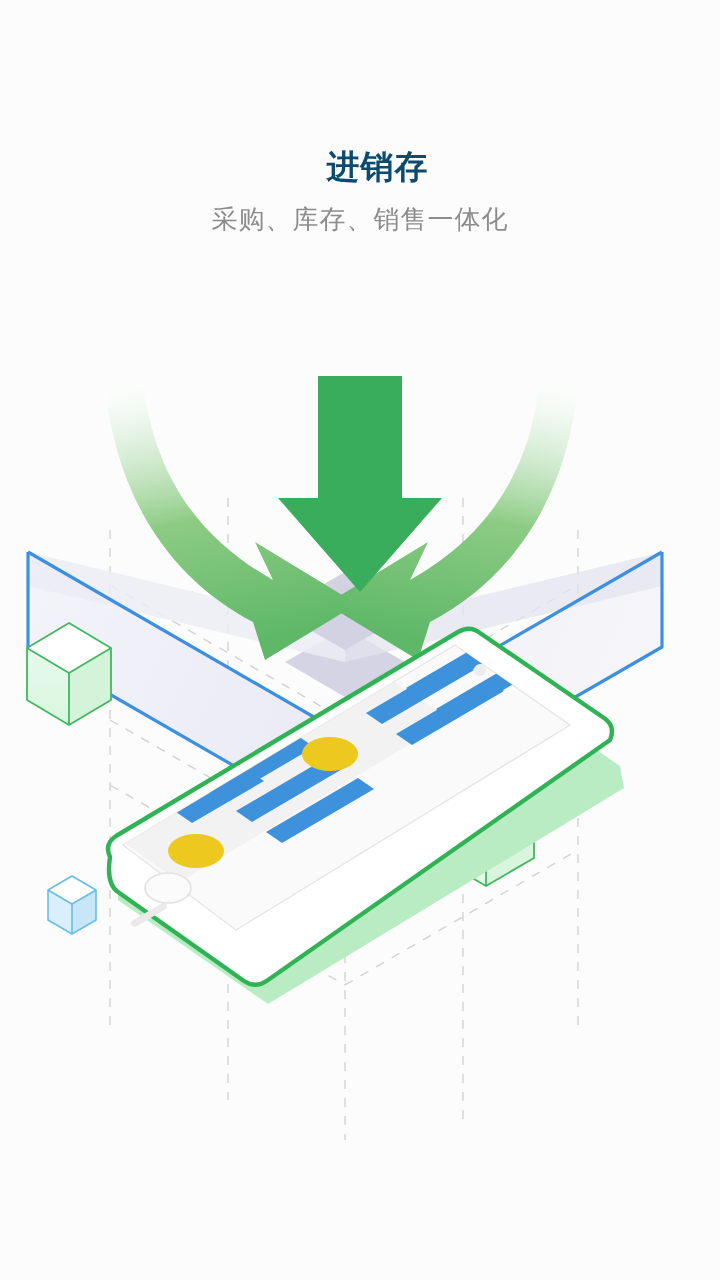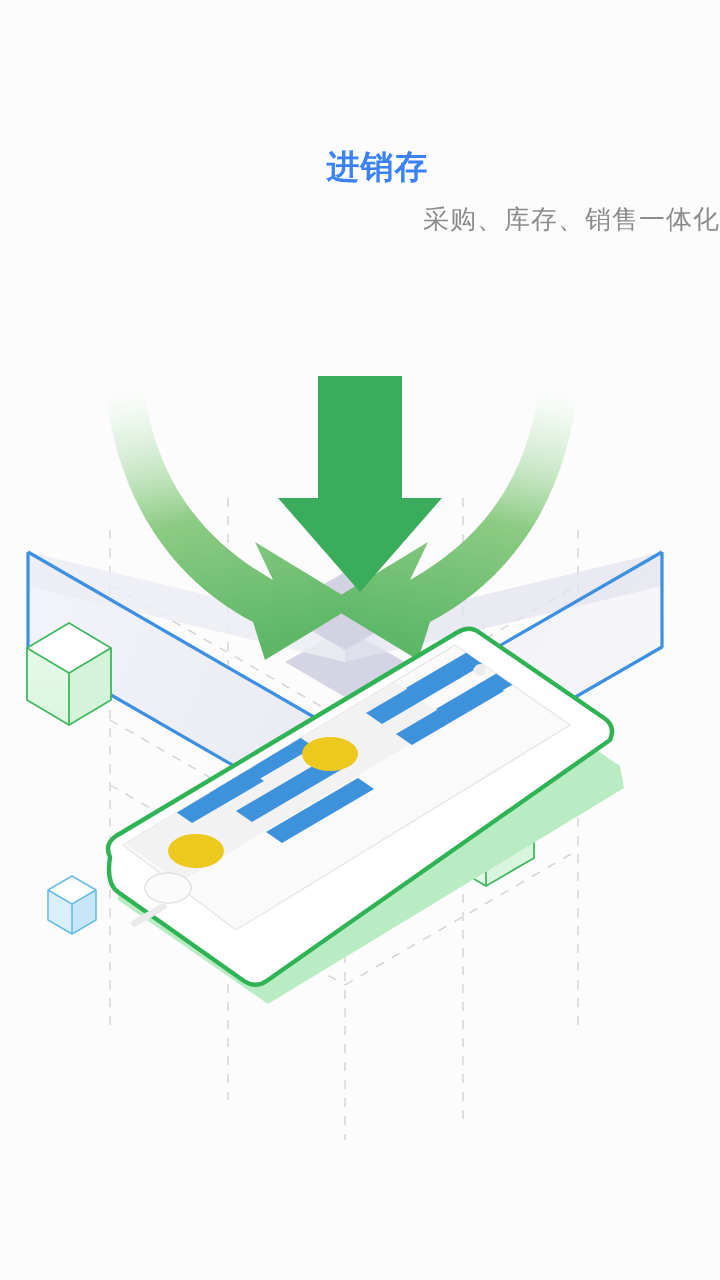--- a/index.html
+++ b/index.html
@@ -65,7 +65,7 @@
 <div class="screen" style="background: rgb(252, 252, 252);">
 
   <div class="header">
-    <h1 class="title" style="color: #3b82f6; padding-left: 35px;">进销存</h1>
+    <h1 class="title" style="color: #0c4a6e; padding-left: 35px;">进销存</h1>
     <p class="subtitle" style="color: rgb(140, 140, 140);">采购、库存、销售一体化</p>
   </div>
 

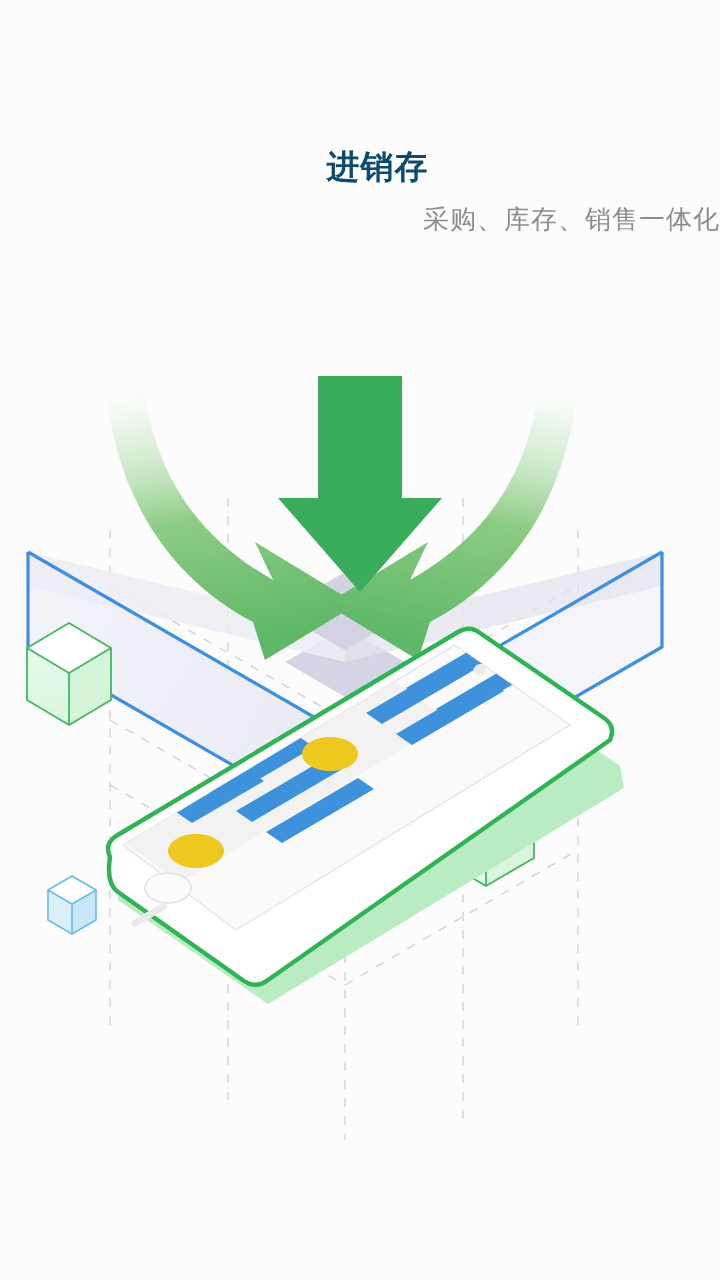--- a/index.html
+++ b/index.html
@@ -44,7 +44,6 @@
     color: #8c8c8c;
     letter-spacing: 1px;
     line-height: 1.3;
-    text-align: right;
   }
   .illustration {
     position: absolute;

